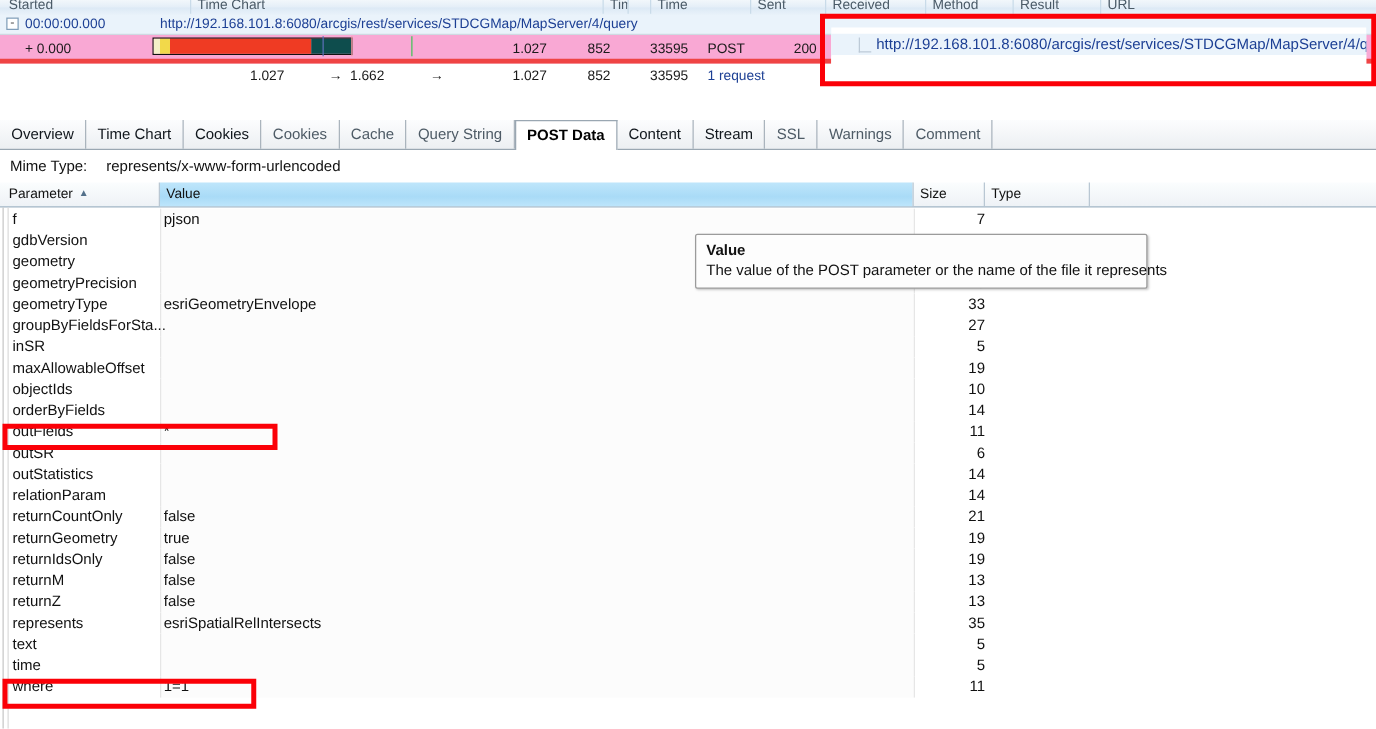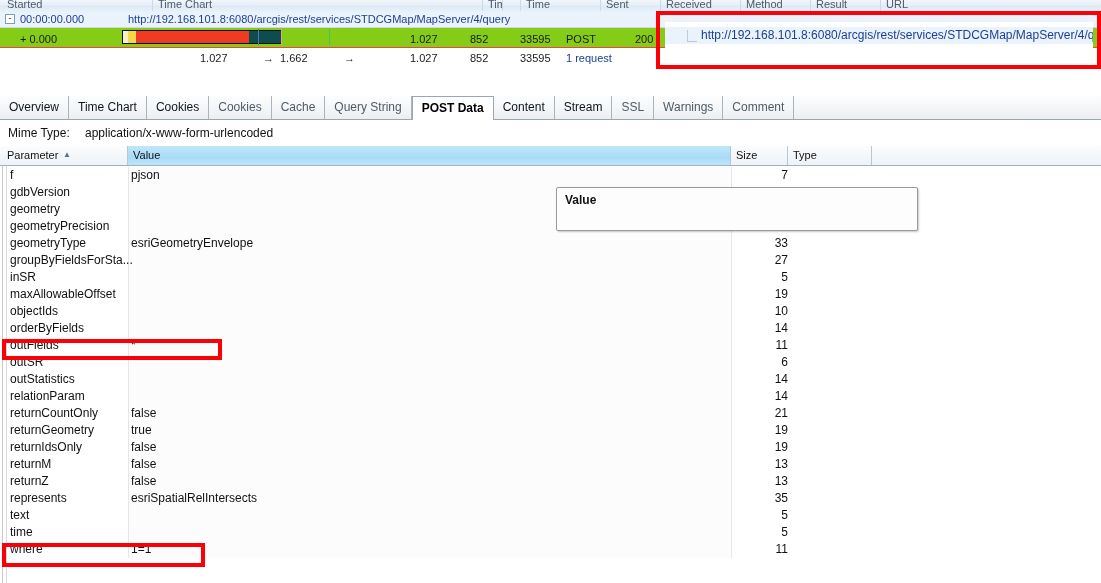--- a/index.html
+++ b/index.html
@@ -29,7 +29,7 @@
   .rows{position:absolute;left:0;top:12px;width:1101px;}
   .row{position:relative;height:15px;line-height:15px;white-space:nowrap;}
   .row.r1{background:#eaf3fb;border-bottom:1px solid #cfd9e2;}
-  .row.r2{background:#84cc16;border-bottom:1px solid #ef4444;}
+  .row.r2{background:#f9a8d4;border-bottom:4px solid #ef4444;}
   .row.r3{background:#ffffff;}
   .row.r2,.row.r3{height:19px;line-height:19px;}
 

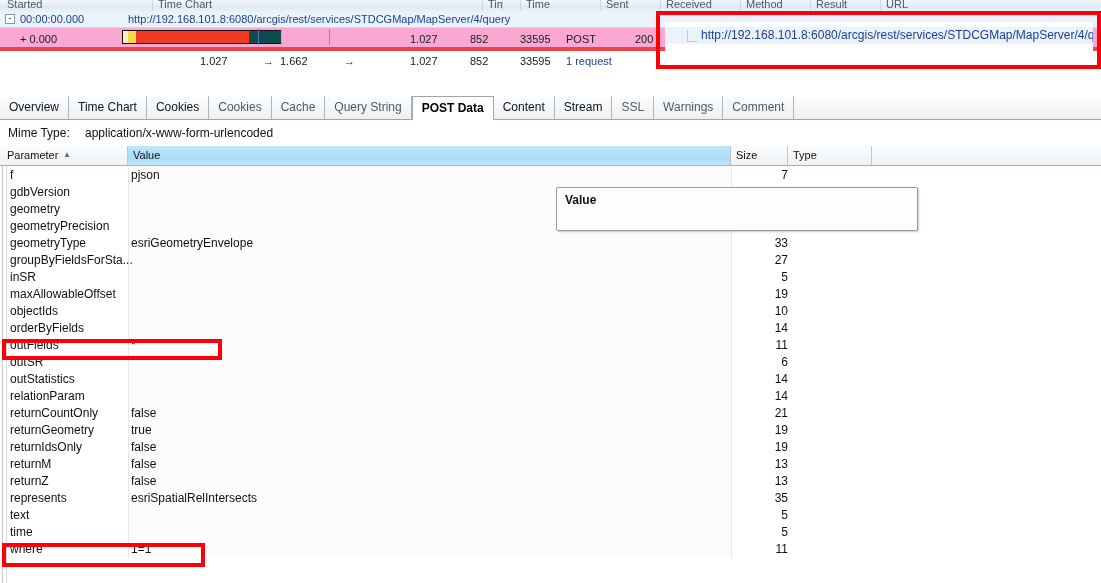--- a/index.html
+++ b/index.html
@@ -215,7 +215,7 @@
 
   <div class="mime">
     <span class="lbl">Mime Type:</span>
-    <span class="val">application/x-www-form-urlencoded</span>
+    <span class="val">represents/x-www-form-urlencoded</span>
   </div>
 
   <div class="ptable">

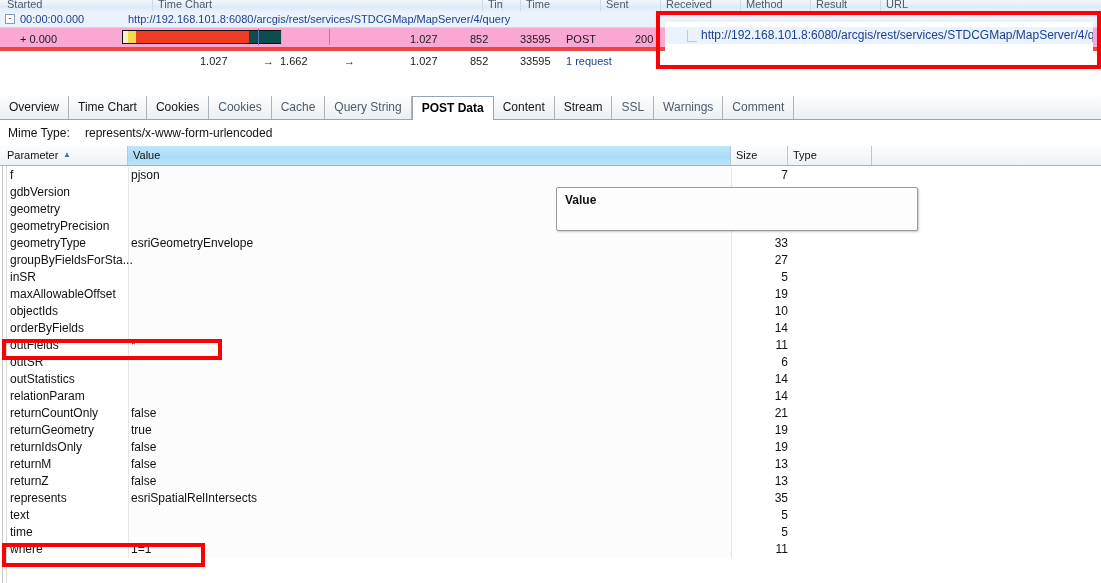--- a/index.html
+++ b/index.html
@@ -406,6 +406,7 @@
 
   <div class="tooltip">
     <div class="tt-title">Value</div>
+    <div class="tt-body">The value of the POST parameter or the name of the file it represents</div>
   </div>
 
   <div class="url-inner">

